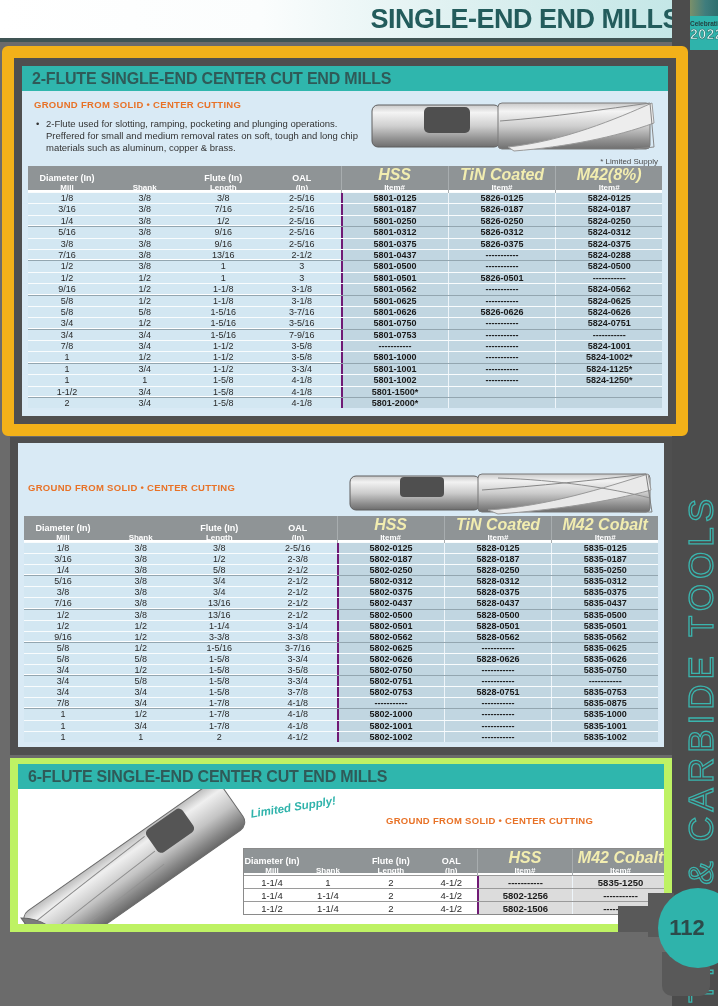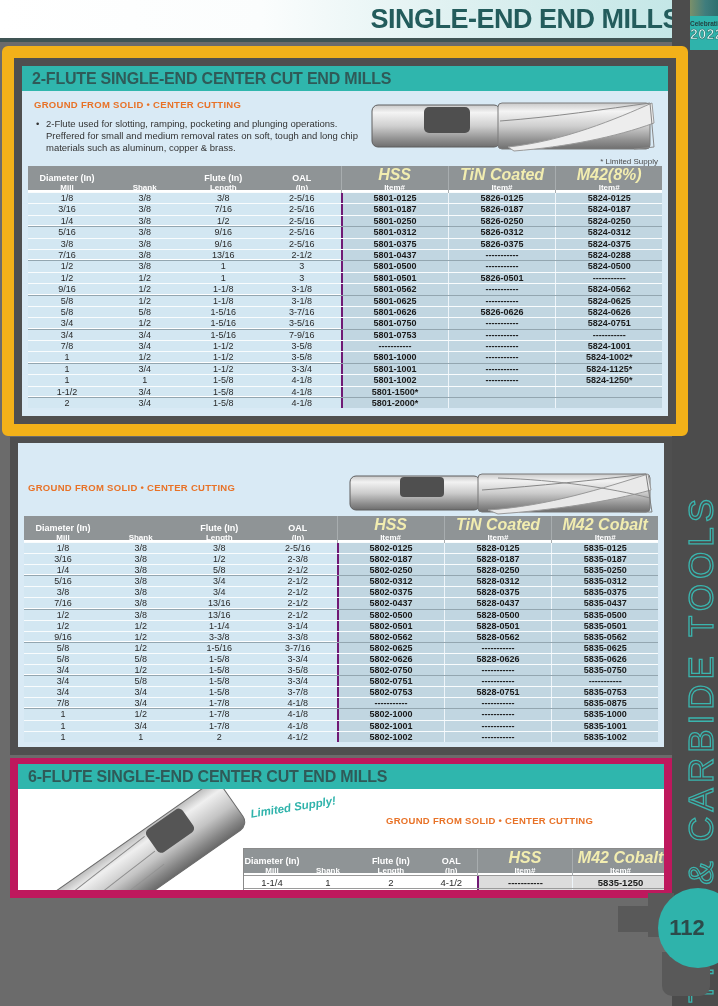--- a/index.html
+++ b/index.html
@@ -33,8 +33,8 @@
   .panel-inner { width:100%; height:100%; background:#d9eaf5; position:relative; overflow:hidden; }
   .panel2 { position:absolute; left:10px; top:437px; width:662px; height:318px;
     background:#4f4f4f; padding:6px 8px 8px; z-index:1; }
-  .panel3 { position:absolute; left:10px; top:758px; width:662px; height:140px;
-    background:#be185d; padding:6px 8px 8px; z-index:1; }
+  .panel3 { position:absolute; left:10px; top:758px; width:662px; height:174px;
+    background:#bef264; padding:6px 8px 8px; z-index:1; }
   .panel3 .panel-inner { background:#ffffff; }
   .sec-head { height:25px; background:#2fb6ad; display:flex; align-items:center; padding-left:10px; }
   .sec-head span { font-size:16px; font-weight:800; color:#2f5a58; letter-spacing:-0.2px;

